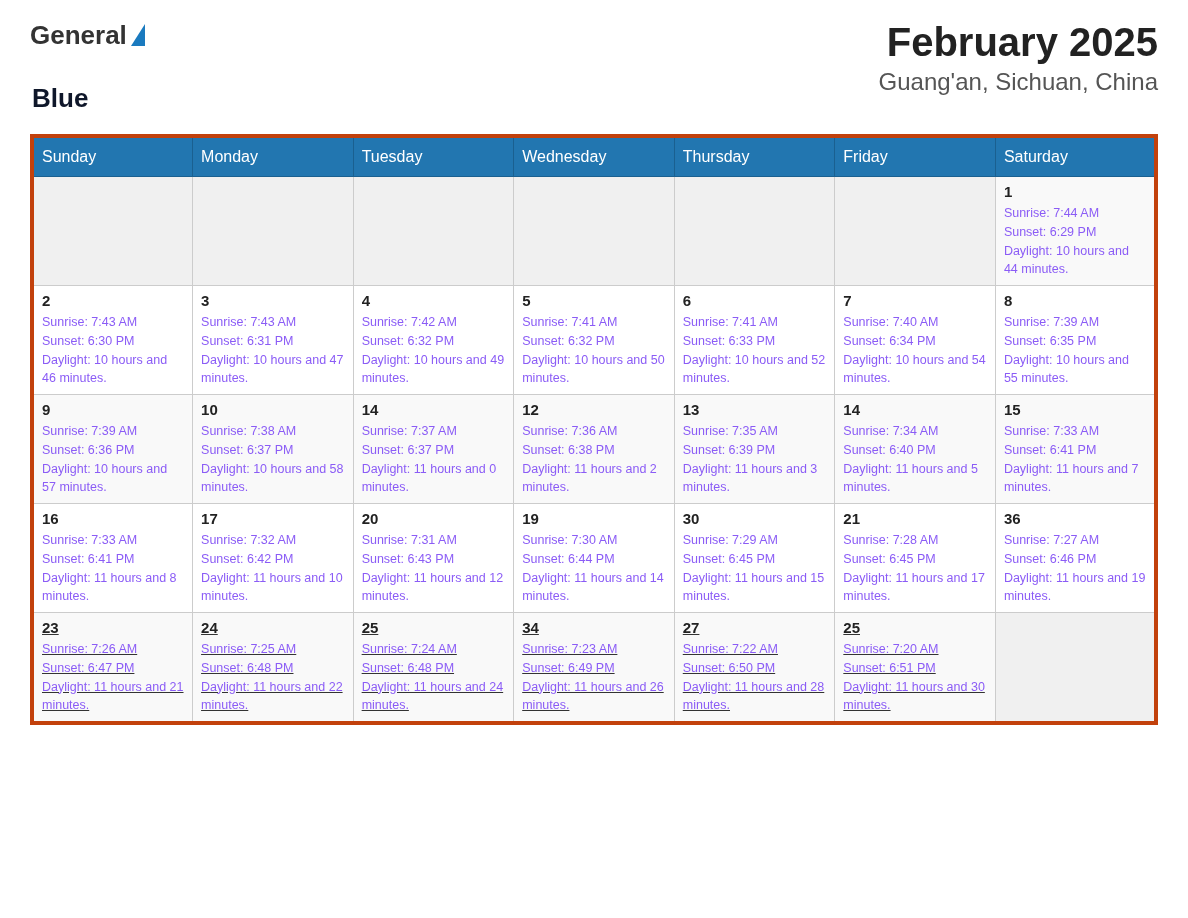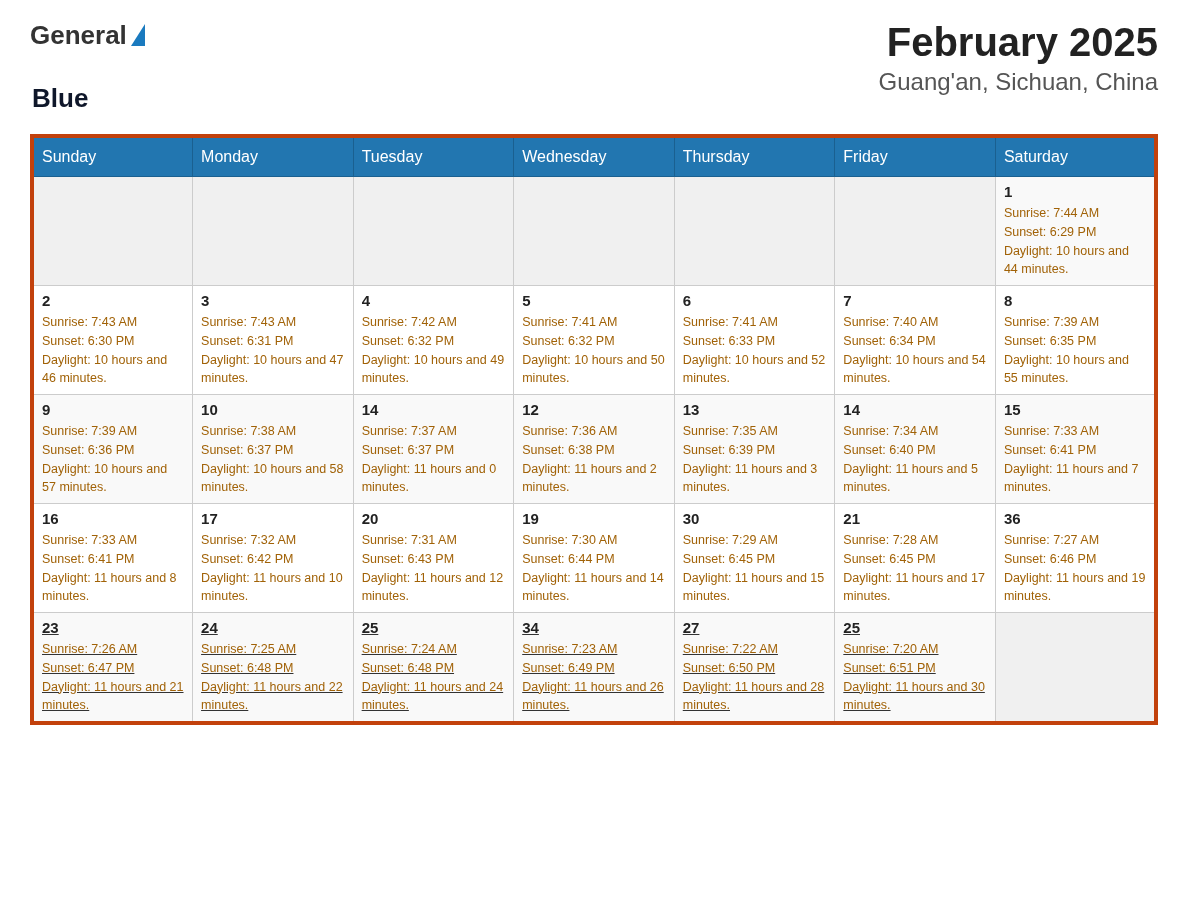--- a/index.html
+++ b/index.html
@@ -97,7 +97,7 @@
     }
     .day-info {
       font-size: 12.5px;
-      color: #a16207;
+      color: #8b5cf6;
       line-height: 1.5;
     }
     .empty-cell {

